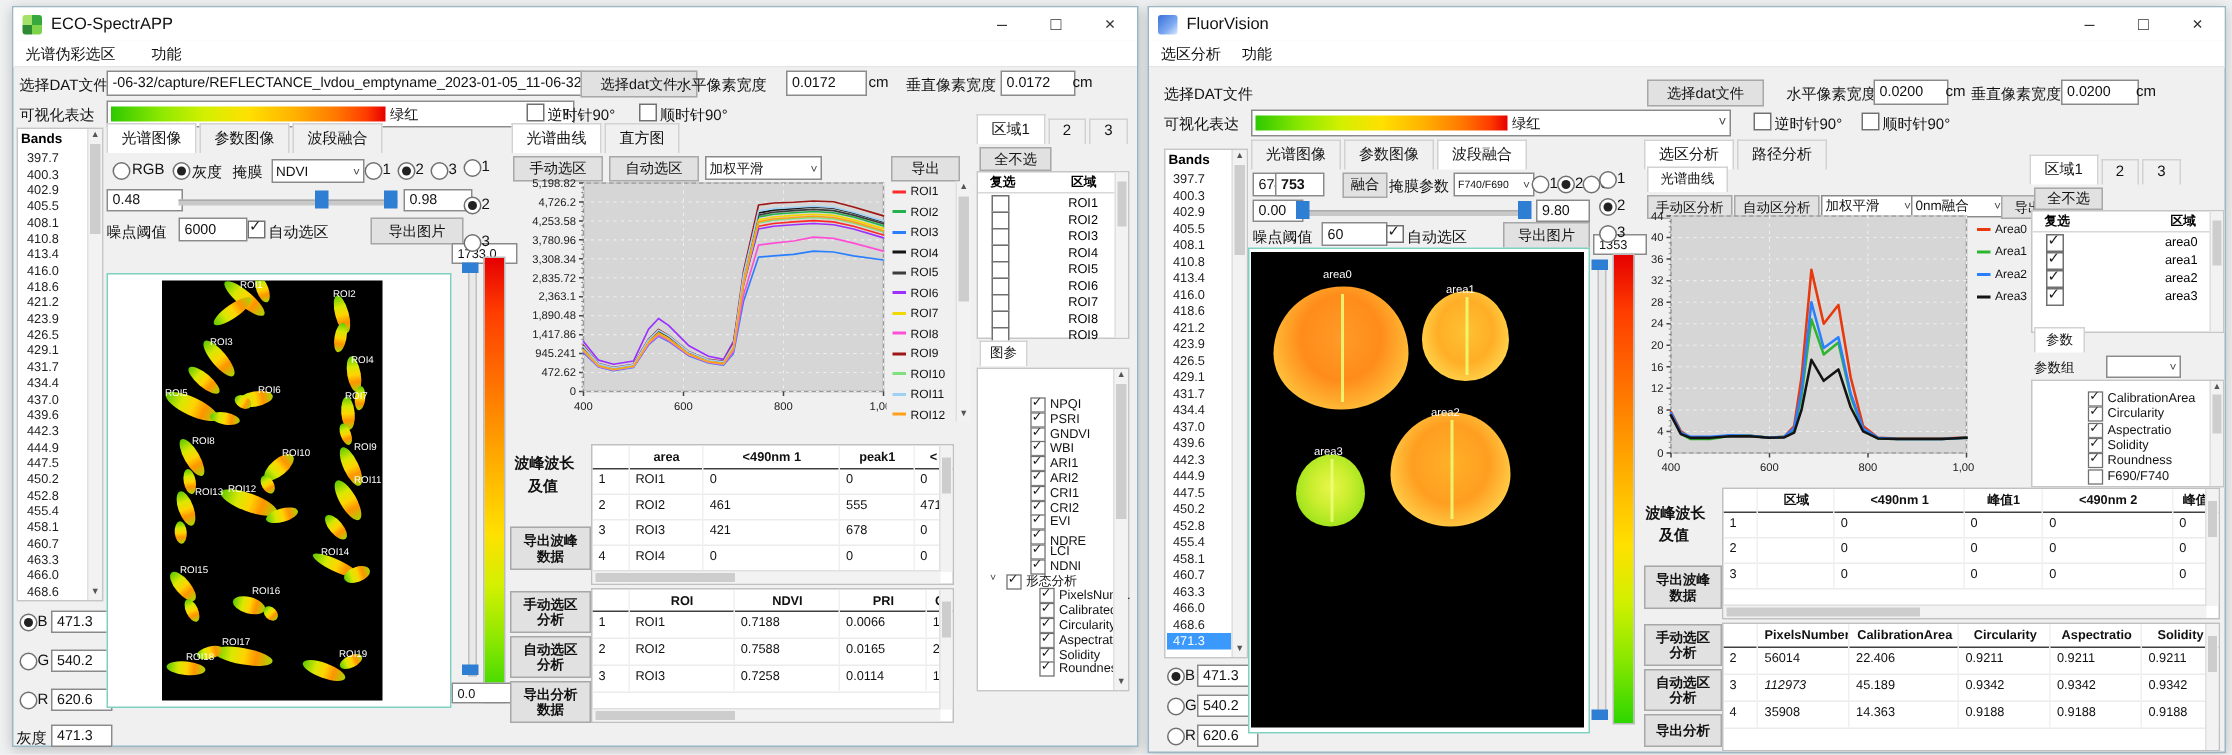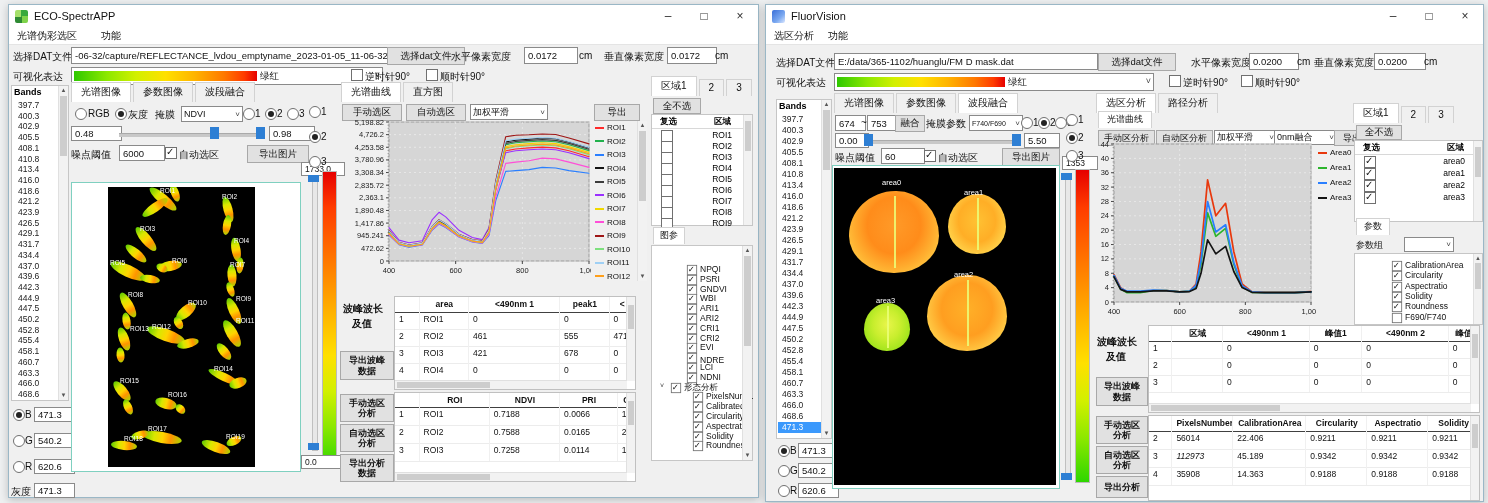--- a/index.html
+++ b/index.html
@@ -621,7 +621,6 @@
     </div>
 
     <span class="lbl" style="left:10px;top:51px;">选择DAT文件</span>
-    <div class="inp" style="left:68px;top:48px;width:256px;height:15px;">E:/data/365-1102/huanglu/FM D mask.dat</div>
     <div class="btn" style="left:332px;top:48px;width:76px;height:16px;">选择dat文件</div>
     <span class="lbl" style="left:425px;top:51px;">水平像素宽度</span>
     <div class="inp" style="left:483px;top:48px;width:42px;height:15px;">0.0200</div>

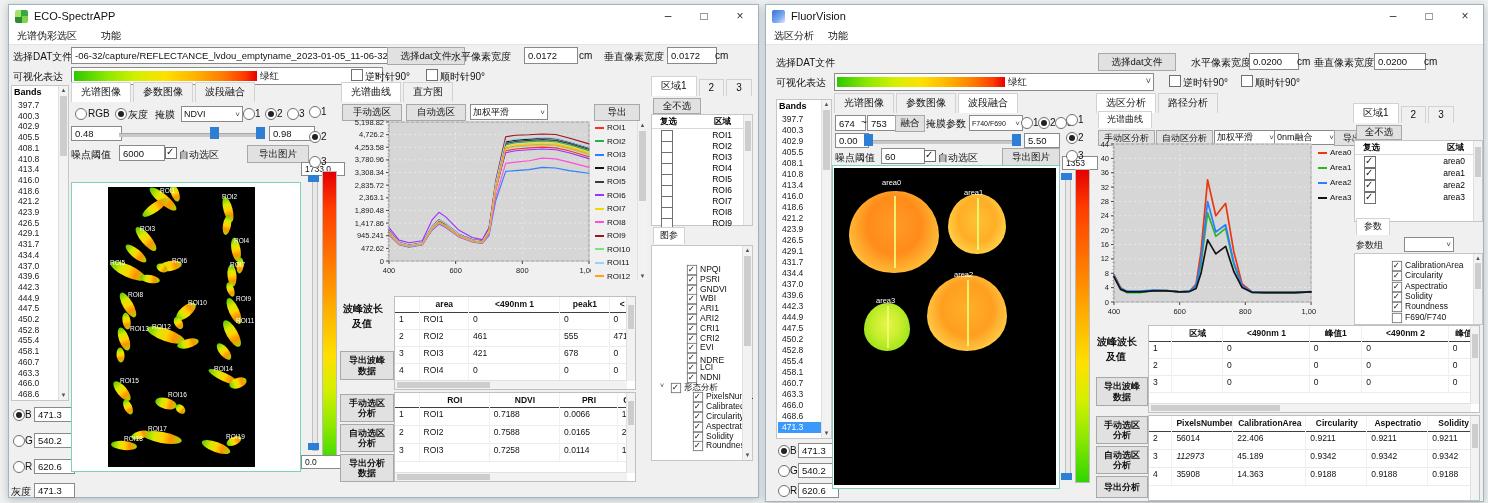--- a/index.html
+++ b/index.html
@@ -696,7 +696,7 @@
       </div>
     <div class="inp" style="left:69px;top:110px;width:23px;height:14px;">674</div>
     <span class="lbl" style="left:95px;top:112px;">~</span>
-    <div class="inp" style="left:101px;top:110px;width:25px;height:14px;">753</div>
+    <div class="inp" style="left:84px;top:110px;width:25px;height:14px;font-weight:bold;">753</div>
     <div class="btn" style="left:129px;top:110px;width:28px;height:15px;">融合</div>
     <span class="lbl" style="left:160px;top:112px;">掩膜参数</span>
     <div class="dd" style="left:203px;top:110px;width:48px;height:14px;font-size:7px;">F740/F690</div>

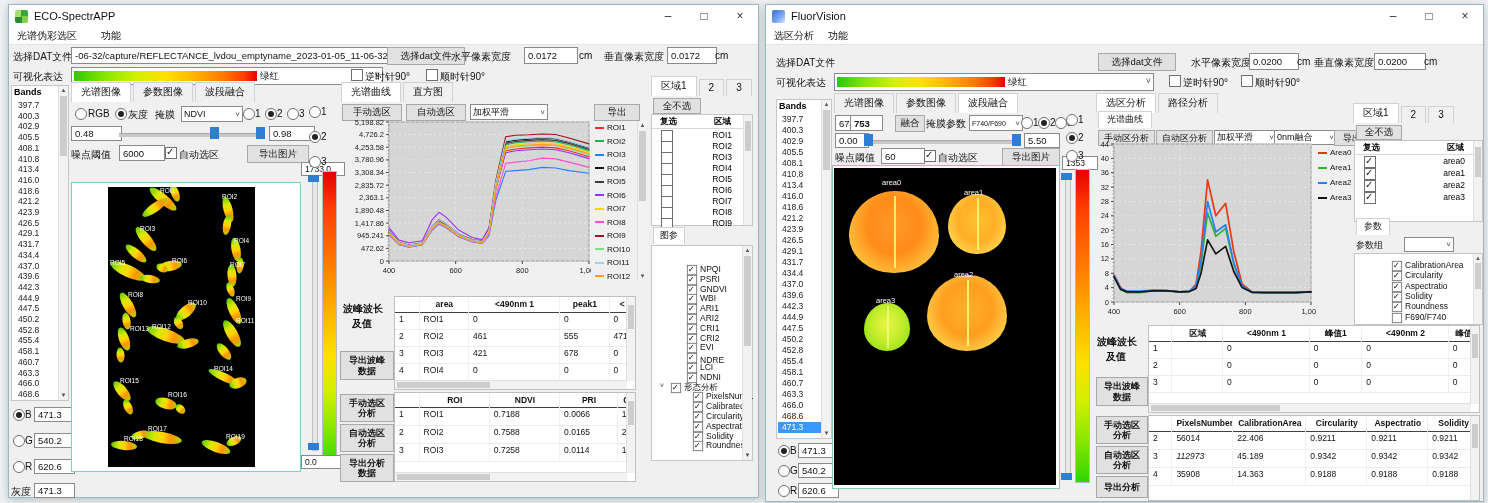--- a/index.html
+++ b/index.html
@@ -706,7 +706,7 @@
     <div class="htrack" style="left:100px;top:135px;width:152px;height:3px;"></div>
     <div class="hthumb" style="left:98px;top:129px;width:9px;height:12px;"></div>
     <div class="hthumb" style="left:246px;top:129px;width:9px;height:12px;"></div>
-    <div class="inp" style="left:258px;top:128px;width:28px;height:13px;">5.50</div>
+    <div class="inp" style="left:258px;top:128px;width:28px;height:13px;">9.80</div>
     <span class="lbl" style="left:69px;top:146px;">噪点阈值</span>
     <div class="inp" style="left:115px;top:143px;width:36px;height:14px;">60</div>
     <span class="cb on" style="position:absolute;left:158px;top:145px;"></span>

